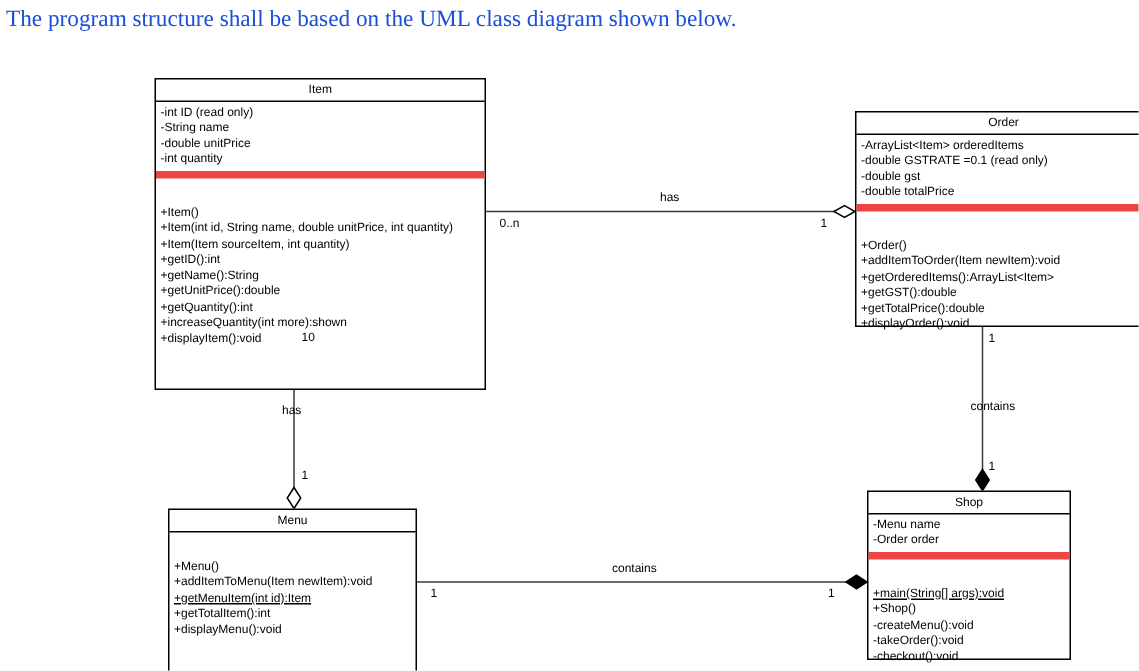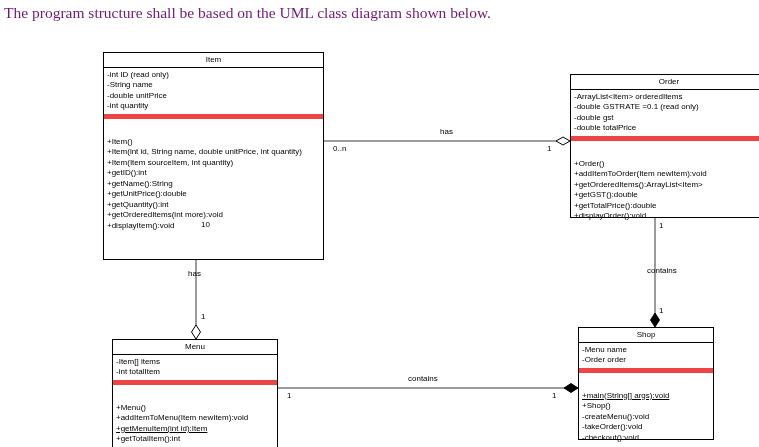--- a/index.html
+++ b/index.html
@@ -9,7 +9,7 @@
   }
   .heading {
     position:absolute; left:4px; top:4px; width:700px;
-    font-family:"Liberation Serif", serif; font-size:15.5px; color:#701a75;
+    font-family:"Liberation Serif", serif; font-size:15.5px; color:#1d4ed8;
   }
   .uml-class {
     position:absolute; background:#fff; border:1px solid #000;

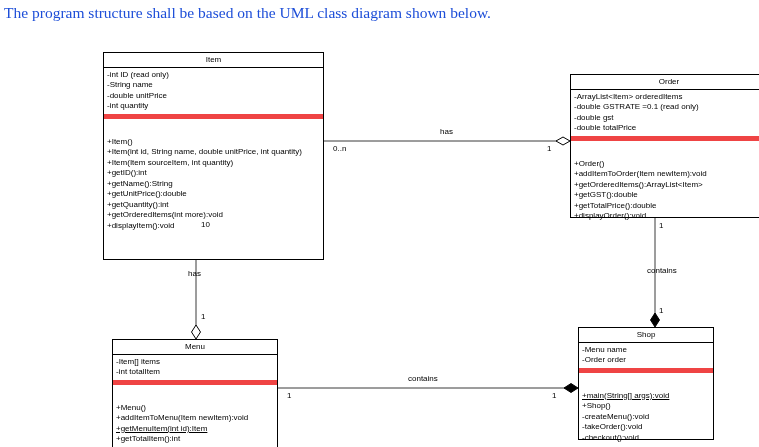--- a/index.html
+++ b/index.html
@@ -67,7 +67,7 @@
     <div class="member">+getName():String</div>
     <div class="member">+getUnitPrice():double</div>
     <div class="member">+getQuantity():int</div>
-    <div class="member">+getOrderedItems(int more):void</div>
+    <div class="member">+increaseQuantity(int more):shown</div>
     <div class="member">+displayItem():void</div>
   </div>
 </div>

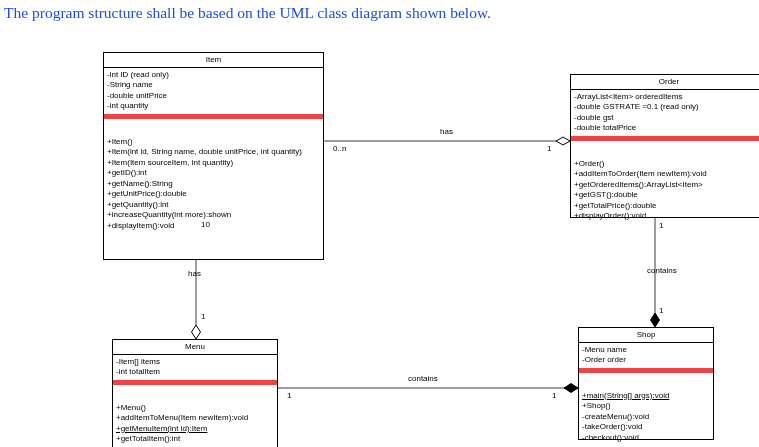--- a/index.html
+++ b/index.html
@@ -92,10 +92,6 @@
 
 <div class="uml-class" style="left:112px; top:339px; width:166px; height:127px;">
   <div class="uml-title">Menu</div>
-  <div class="uml-attrs">
-    <div class="member">-Item[] items</div>
-    <div class="member">-int totalItem</div>
-  </div>
   <div class="uml-methods">
     <div class="member">+Menu()</div>
     <div class="member">+addItemToMenu(Item newItem):void</div>

